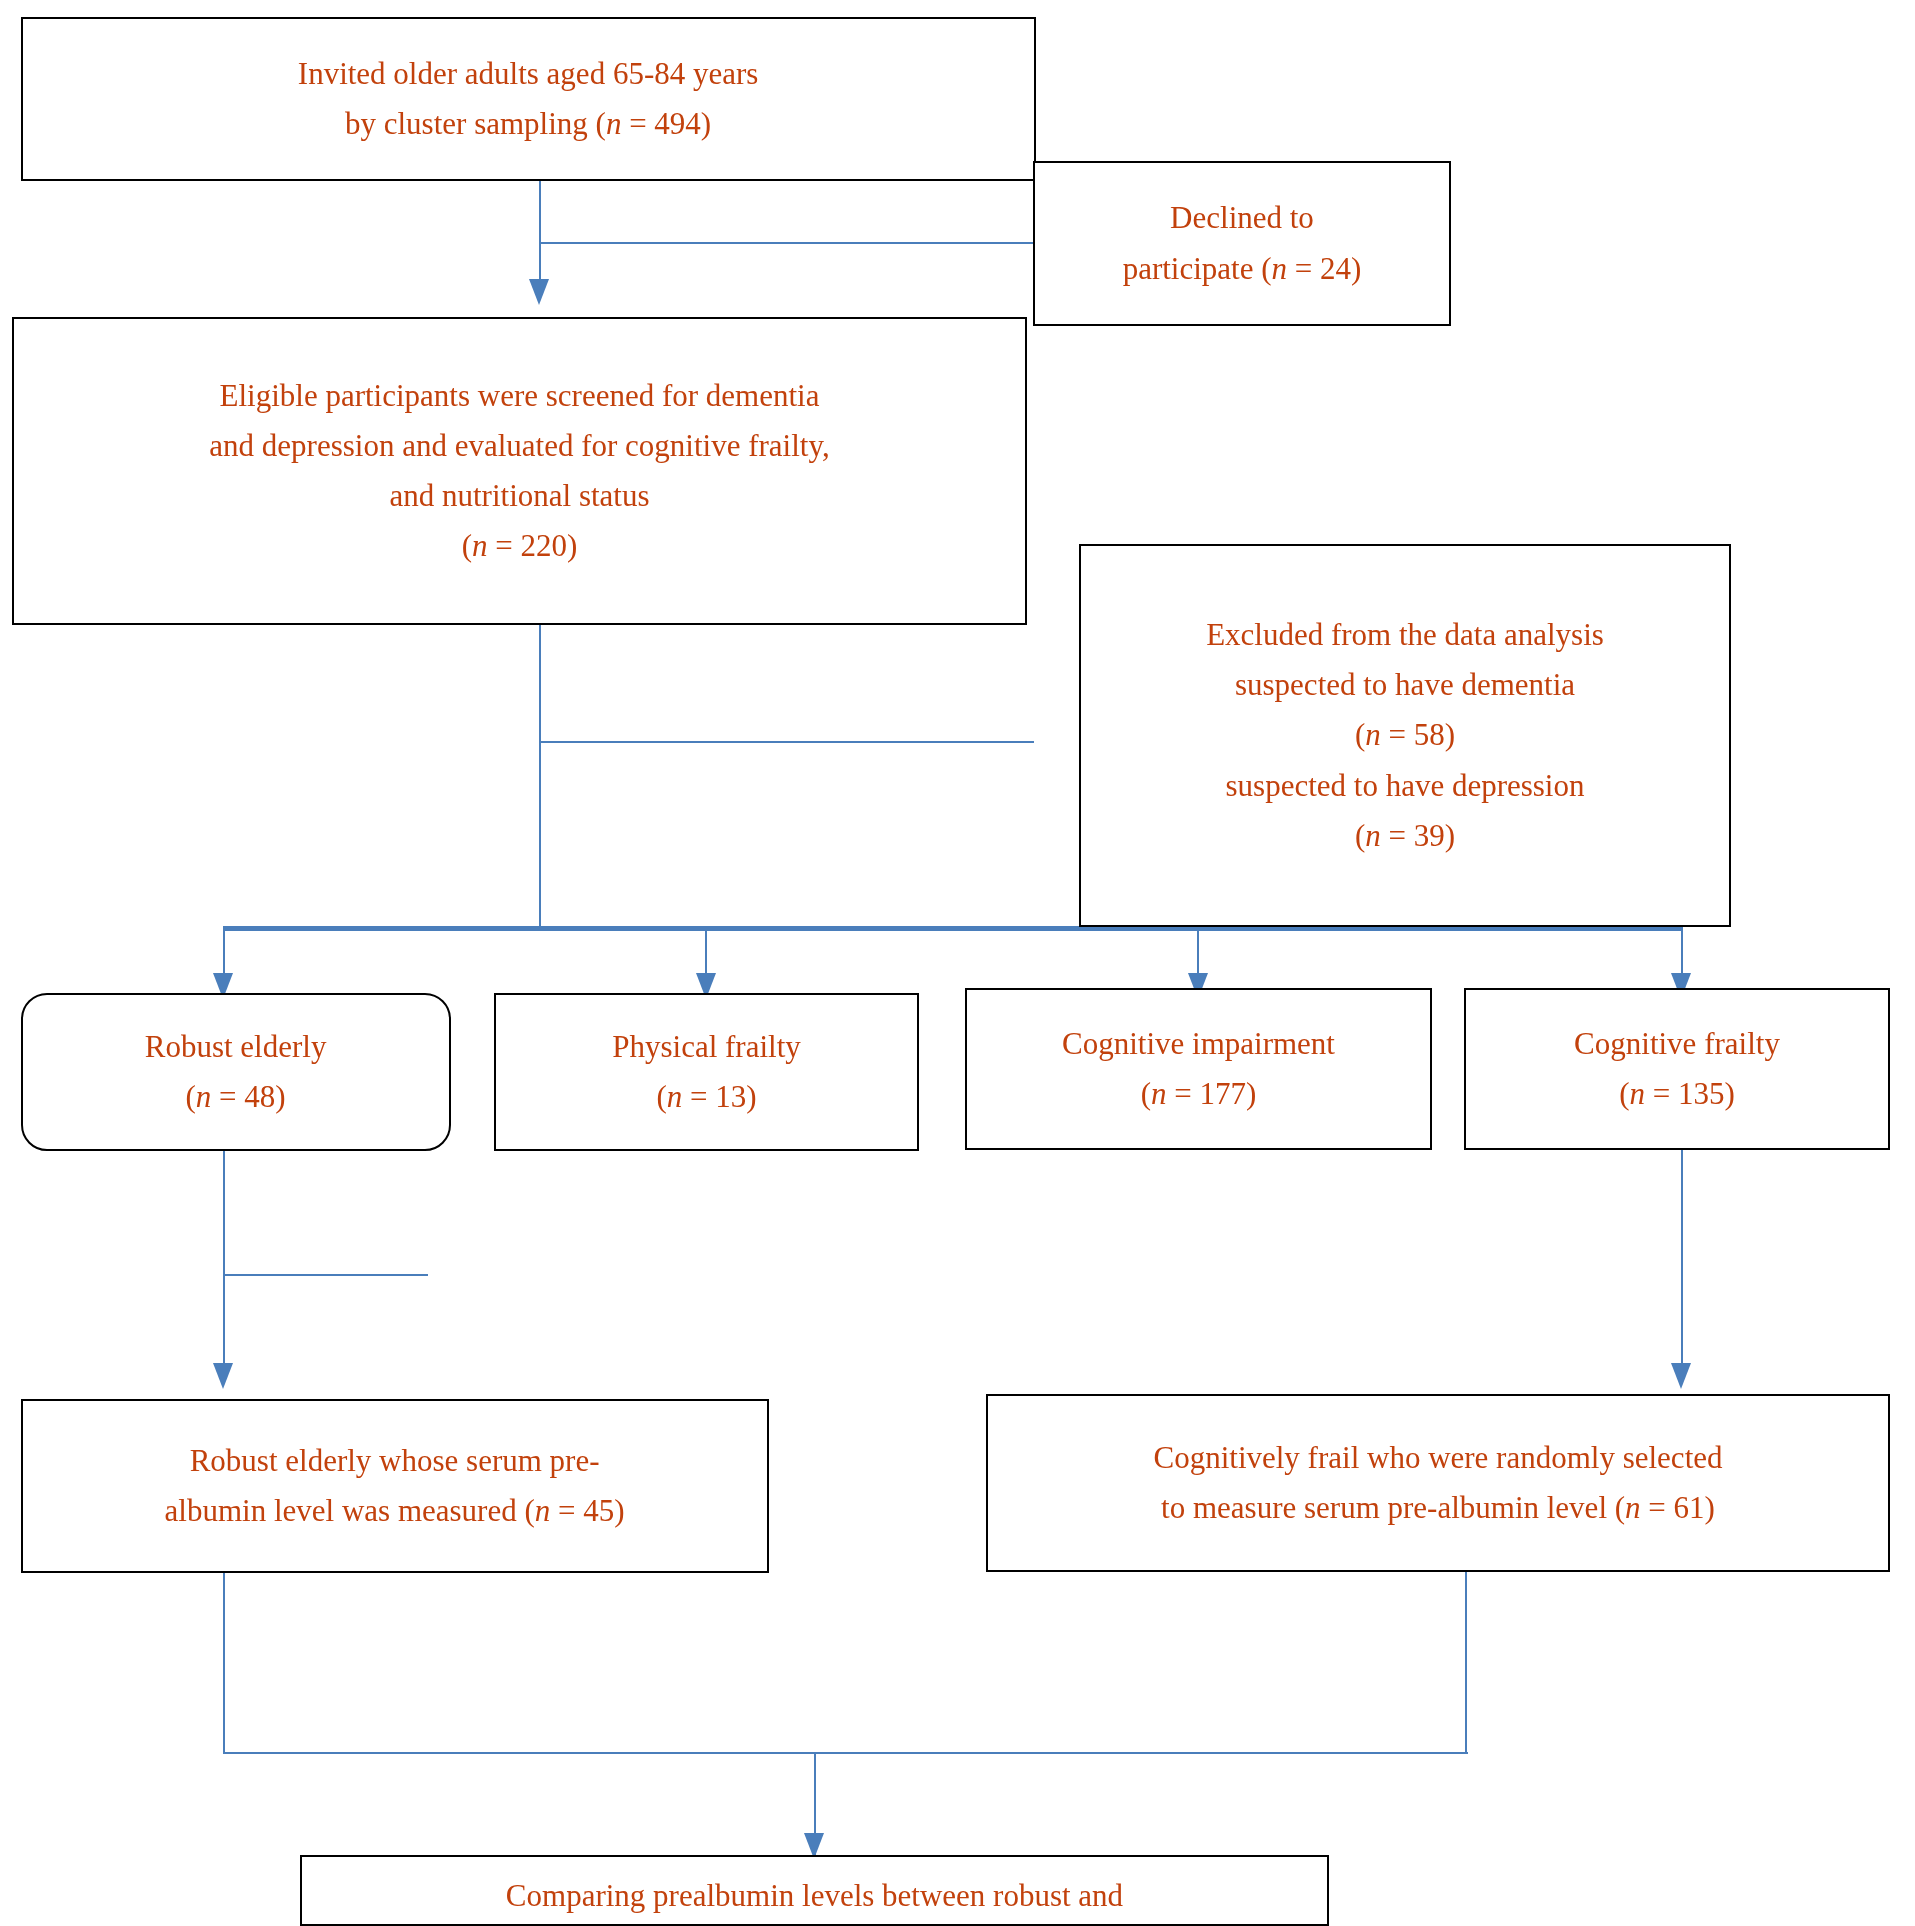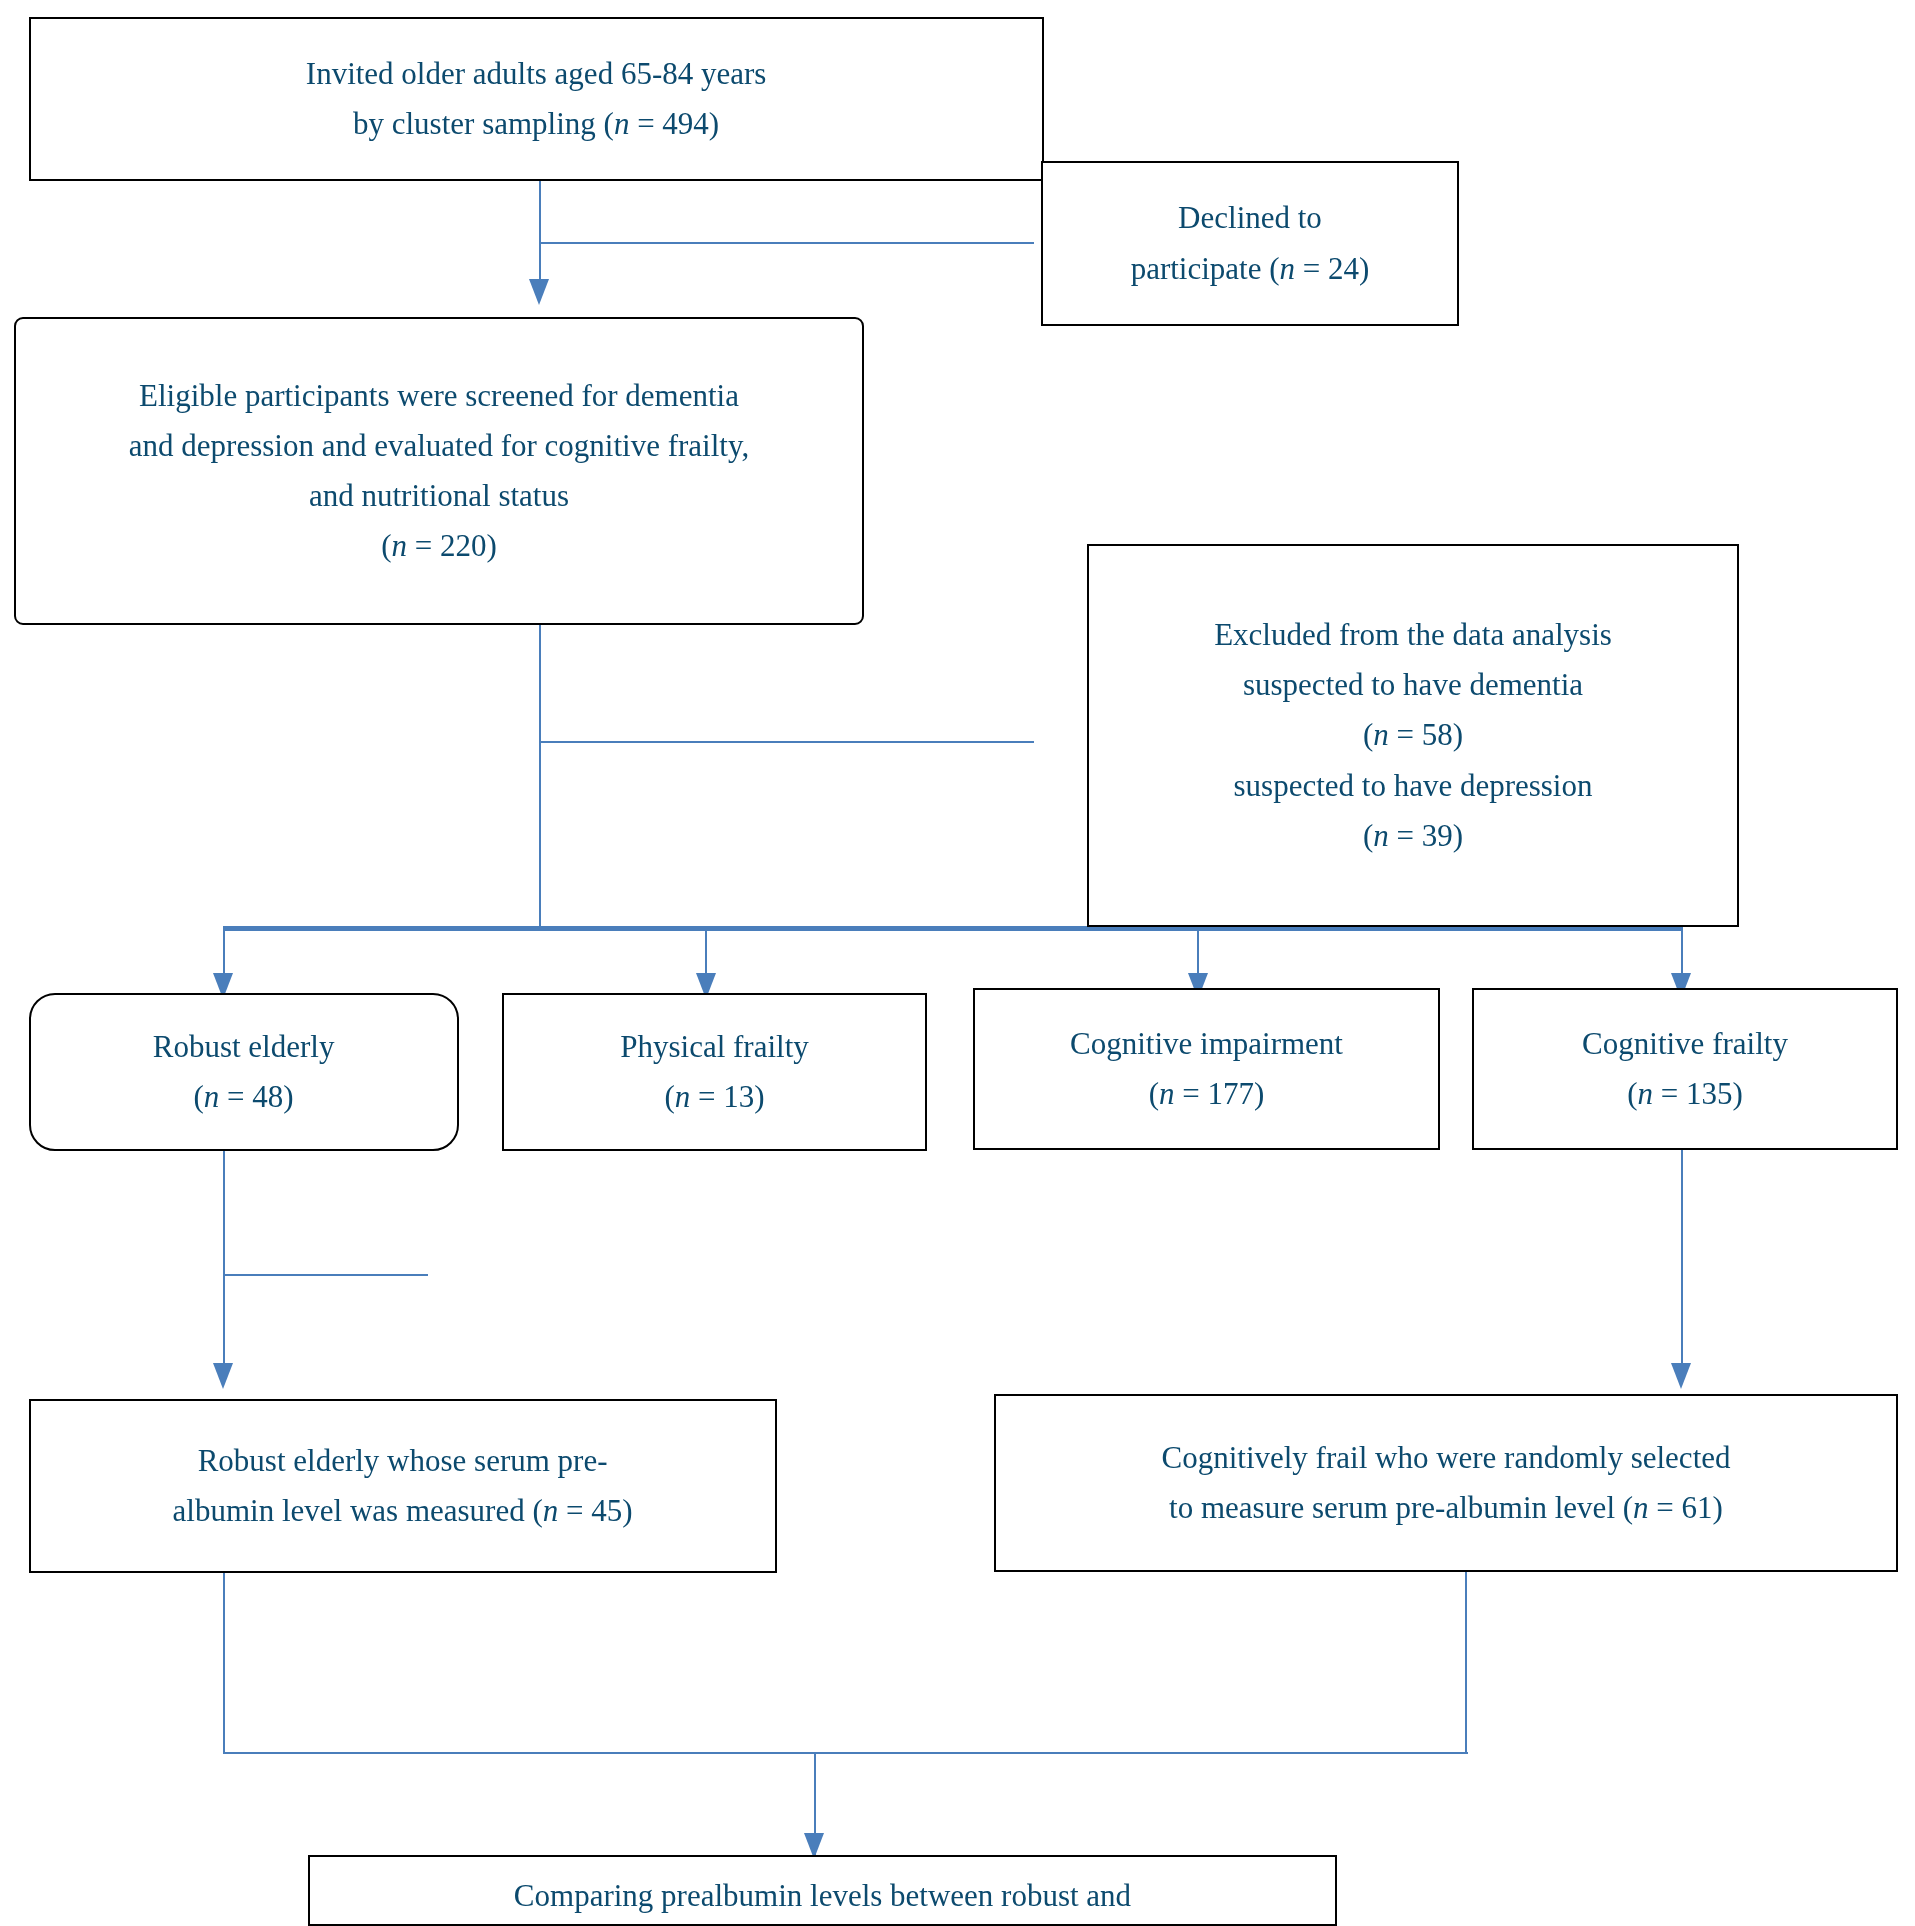--- a/index.html
+++ b/index.html
@@ -25,11 +25,10 @@
     align-items: center;
     justify-content: center;
     text-align: center;
-    color: #0c4a6e;
+    color: #c2410c;
     font-size: 31px;
     line-height: 1.62;
     padding: 4.6px 8.2px;
-    margin-left: 8px;
   }
   .node .line {
     display: block;

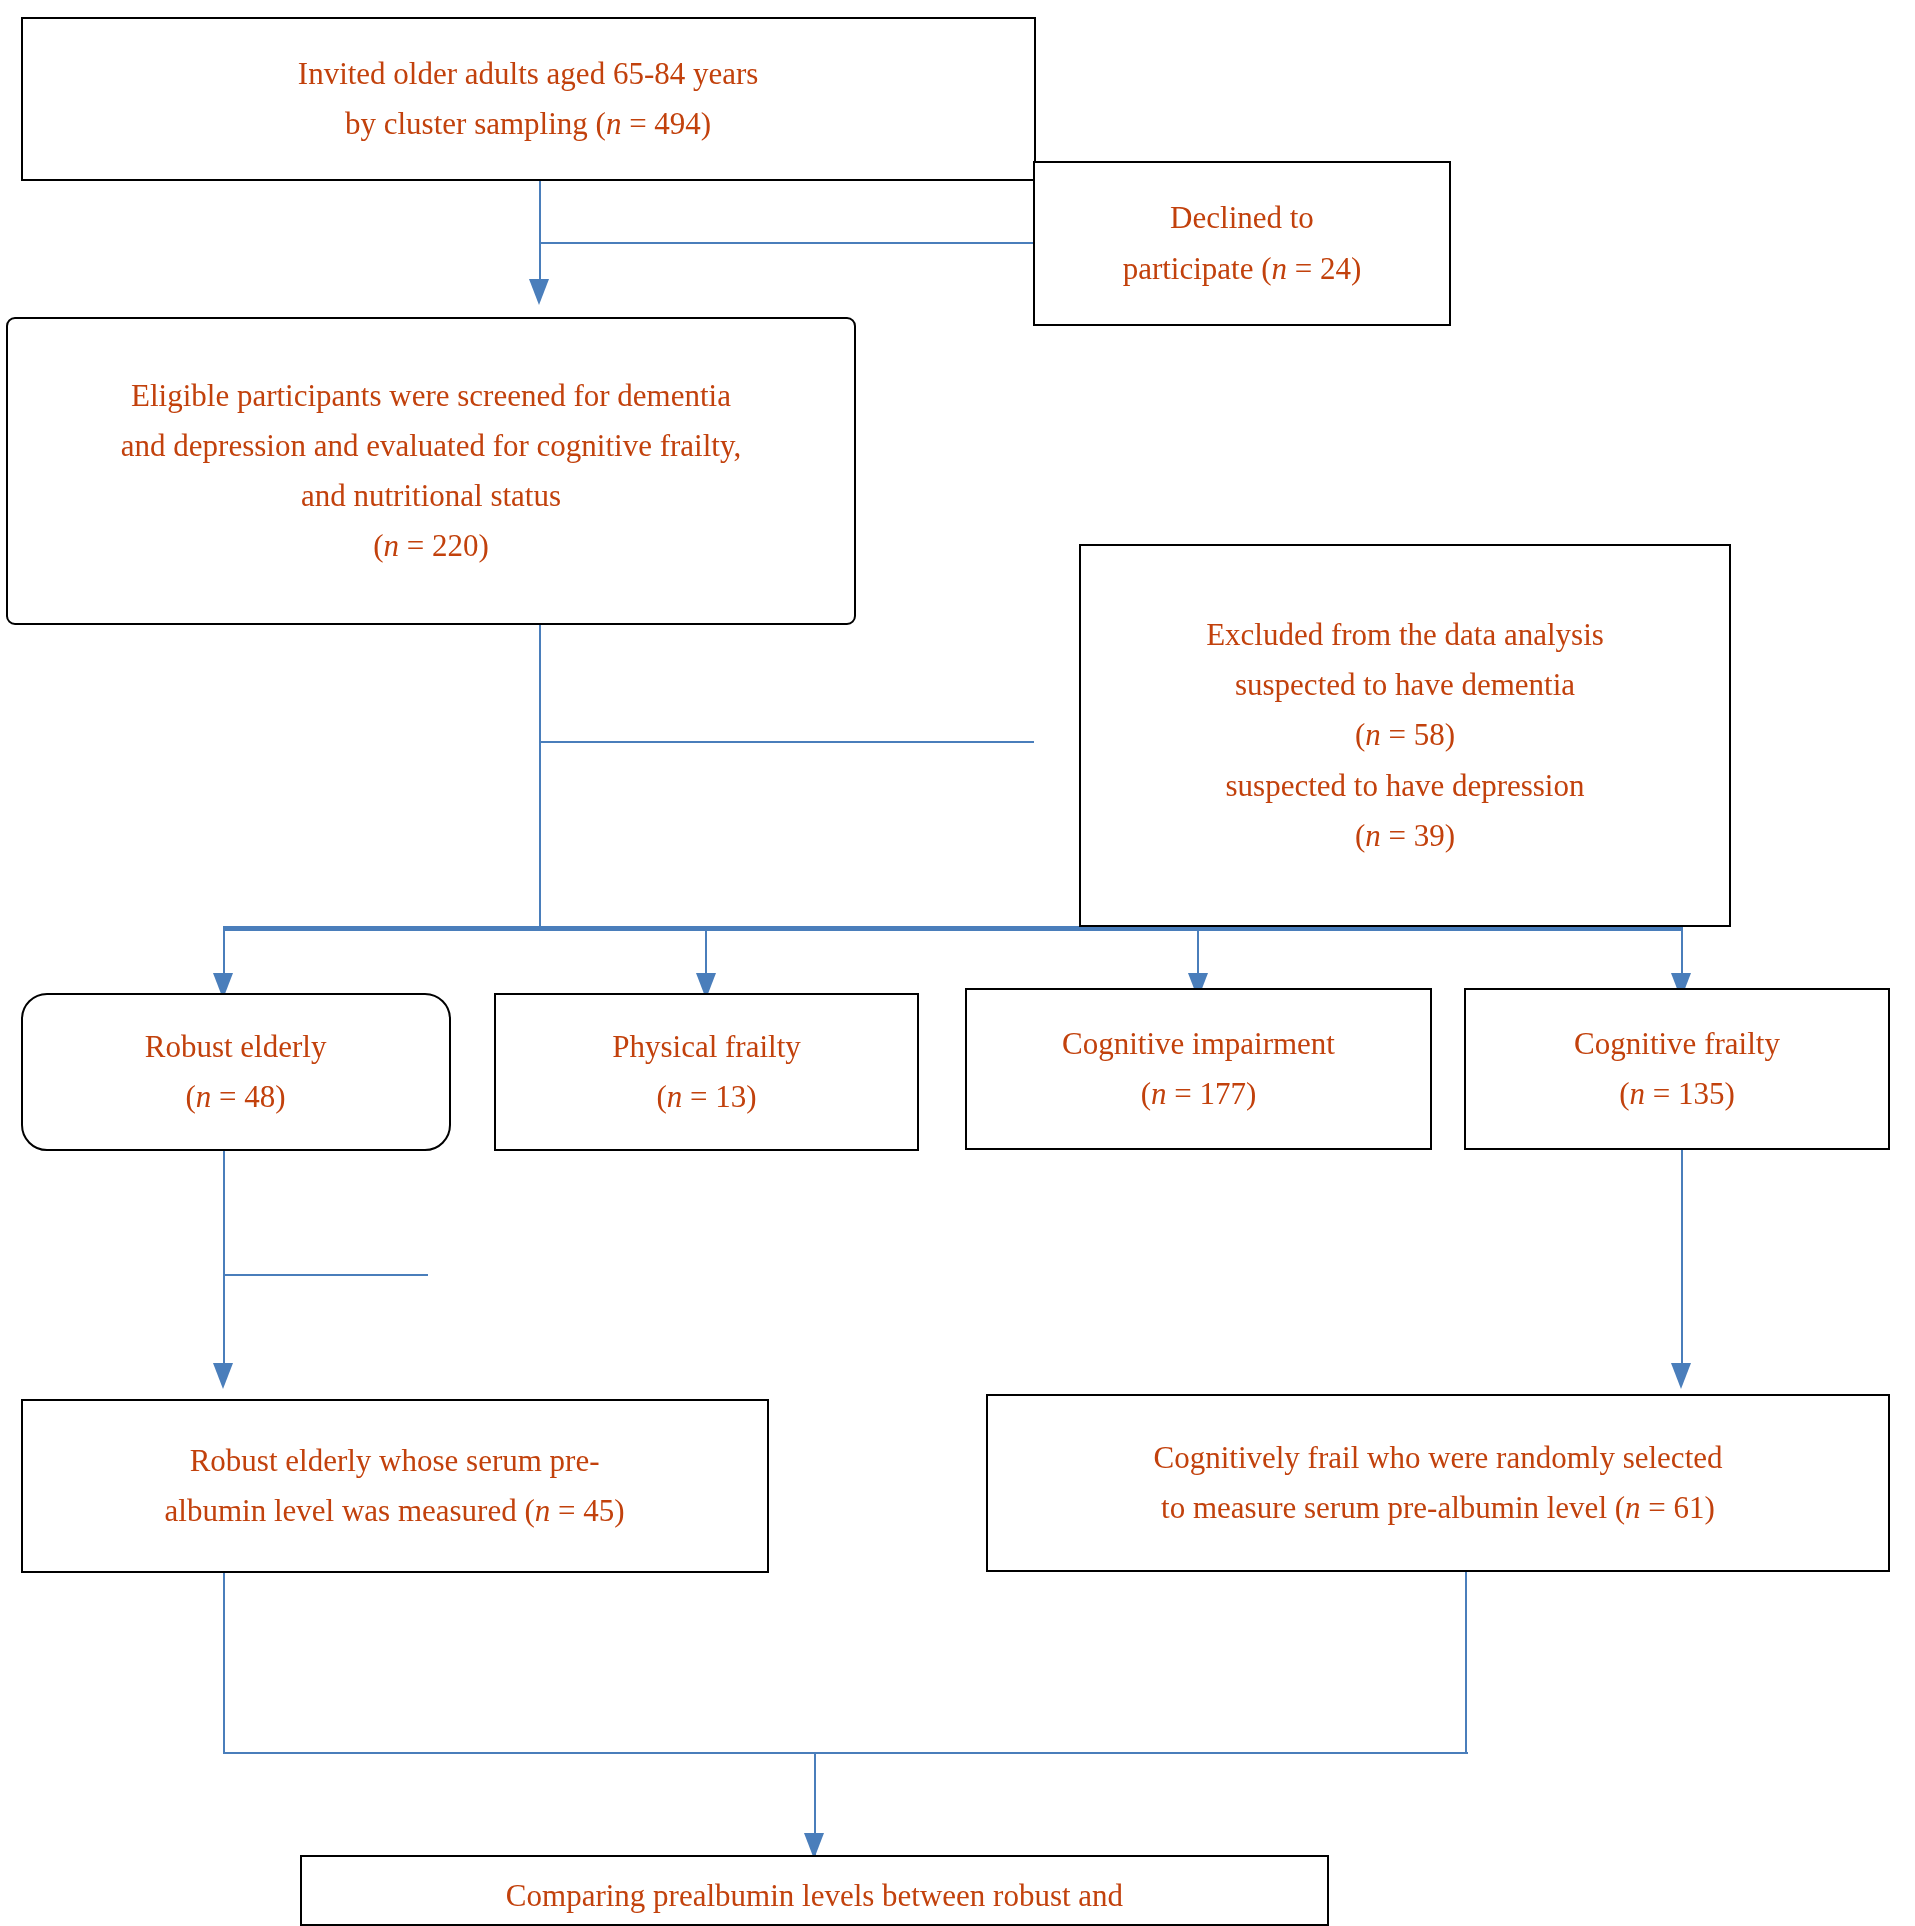--- a/index.html
+++ b/index.html
@@ -102,7 +102,7 @@
     <span class="line"><span>participate (</span><span class="ital">n</span><span> = 24)</span></span>
   </div>
 
-  <div class="node" style="left:6px; top:317px; width:850px; height:308px;border-radius:9px;">
+  <div class="node" style="left:12px; top:317px; width:1015px; height:308px;">
     <span class="line">Eligible participants were screened for dementia</span>
     <span class="line">and depression and evaluated for cognitive frailty,</span>
     <span class="line">and nutritional status</span>

